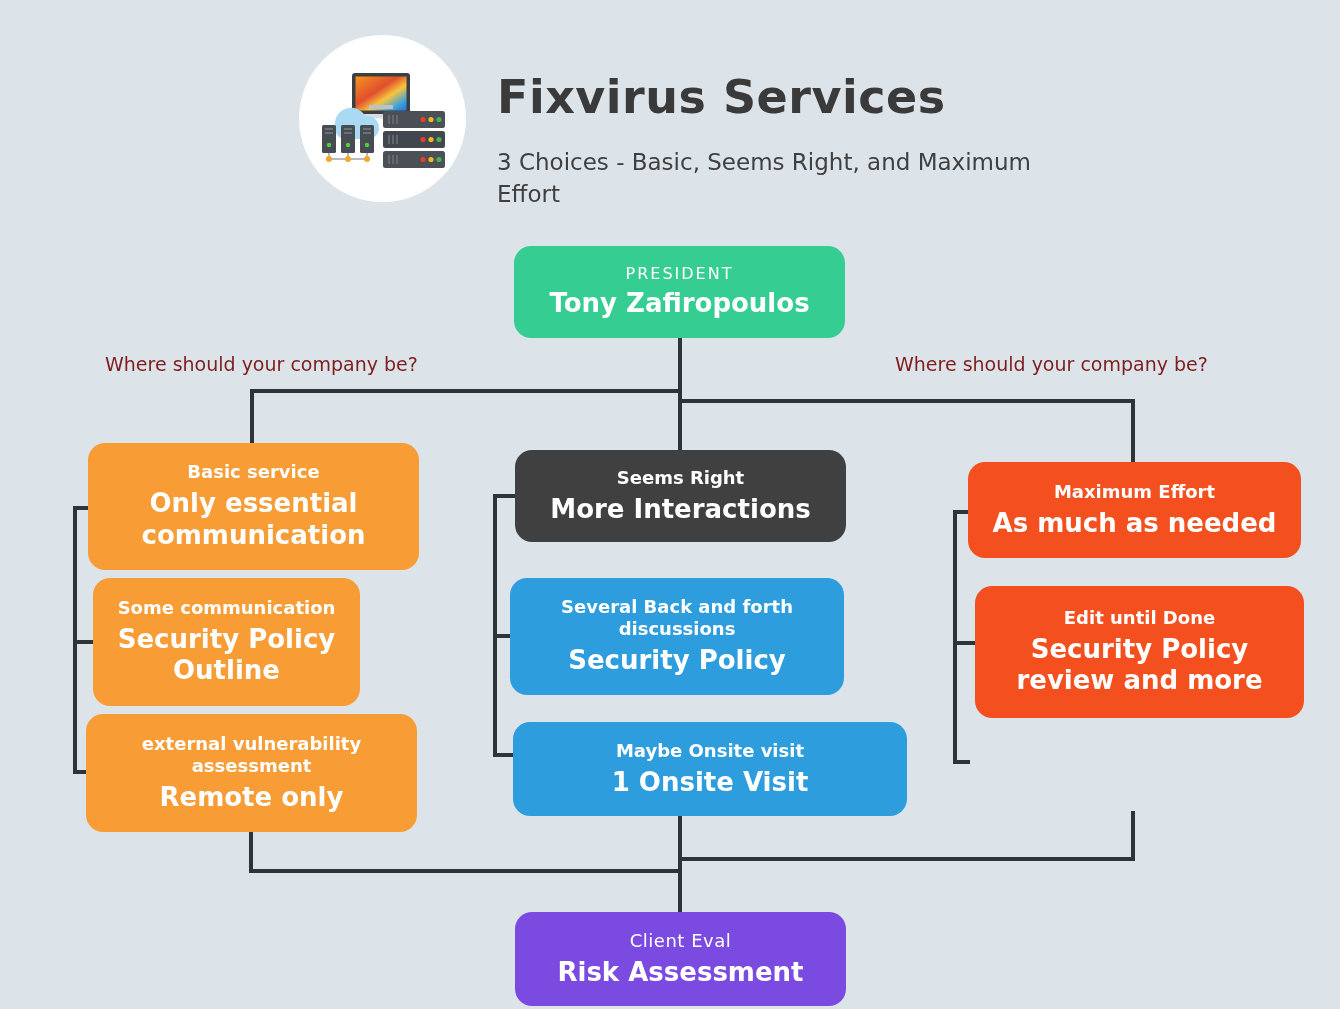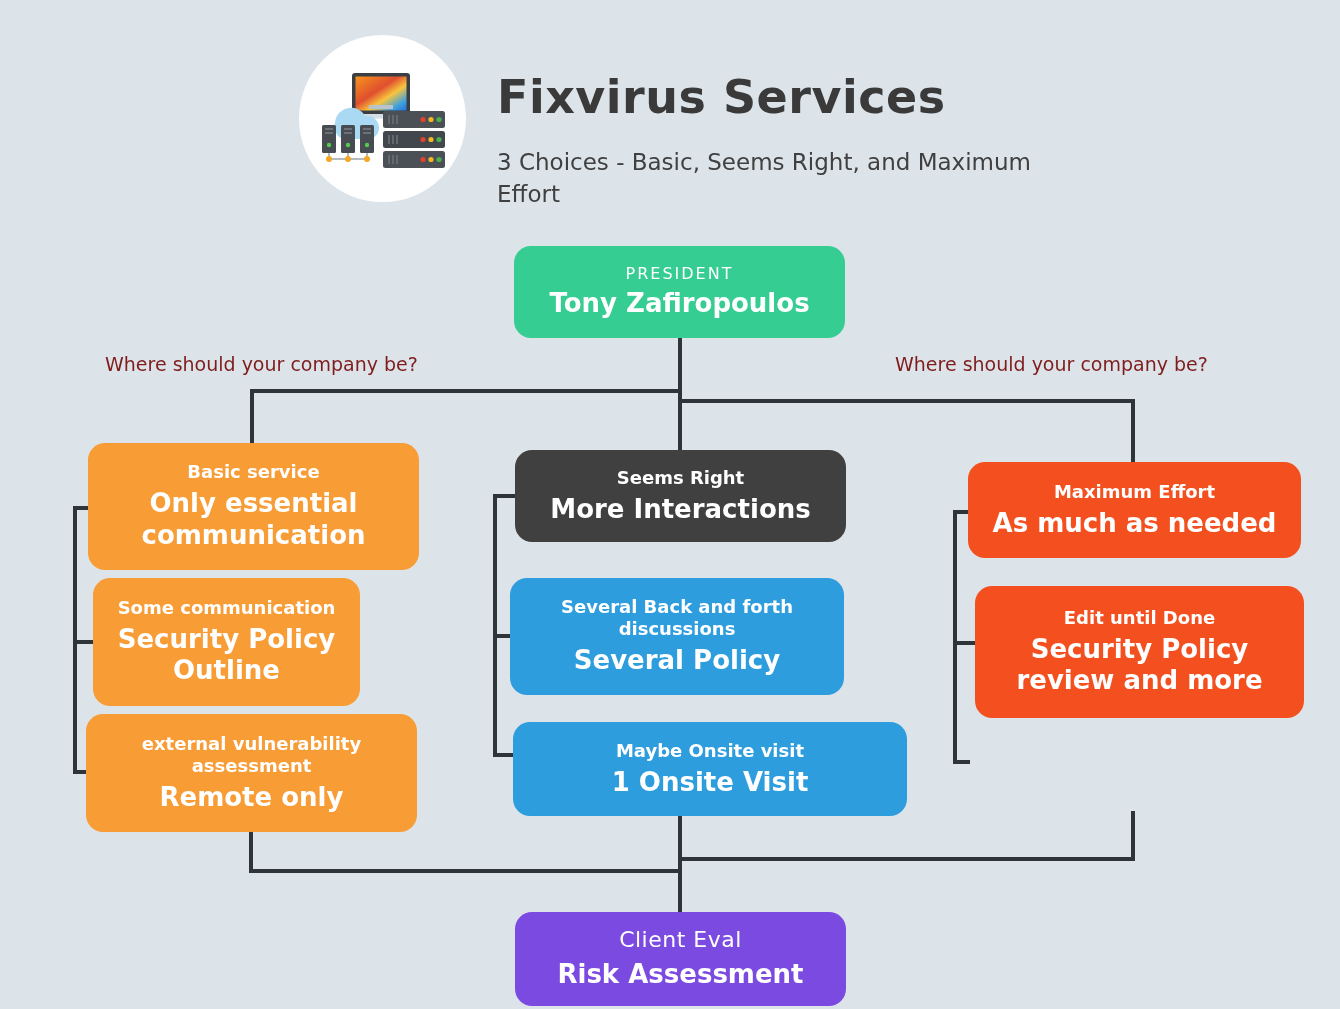--- a/index.html
+++ b/index.html
@@ -177,7 +177,7 @@
   </div>
   <div class="node" style="left: 510px; top: 578px; width: 334px; height: 117px; background: rgb(46, 157, 222);">
     <div class="small">Several Back and forth discussions</div>
-    <div class="big">Several Policy</div>
+    <div class="big">Security Policy</div>
   </div>
   <div class="node" style="left: 513px; top: 722px; width: 394px; height: 94px; background: rgb(46, 157, 222);">
     <div class="small">Maybe Onsite visit</div>

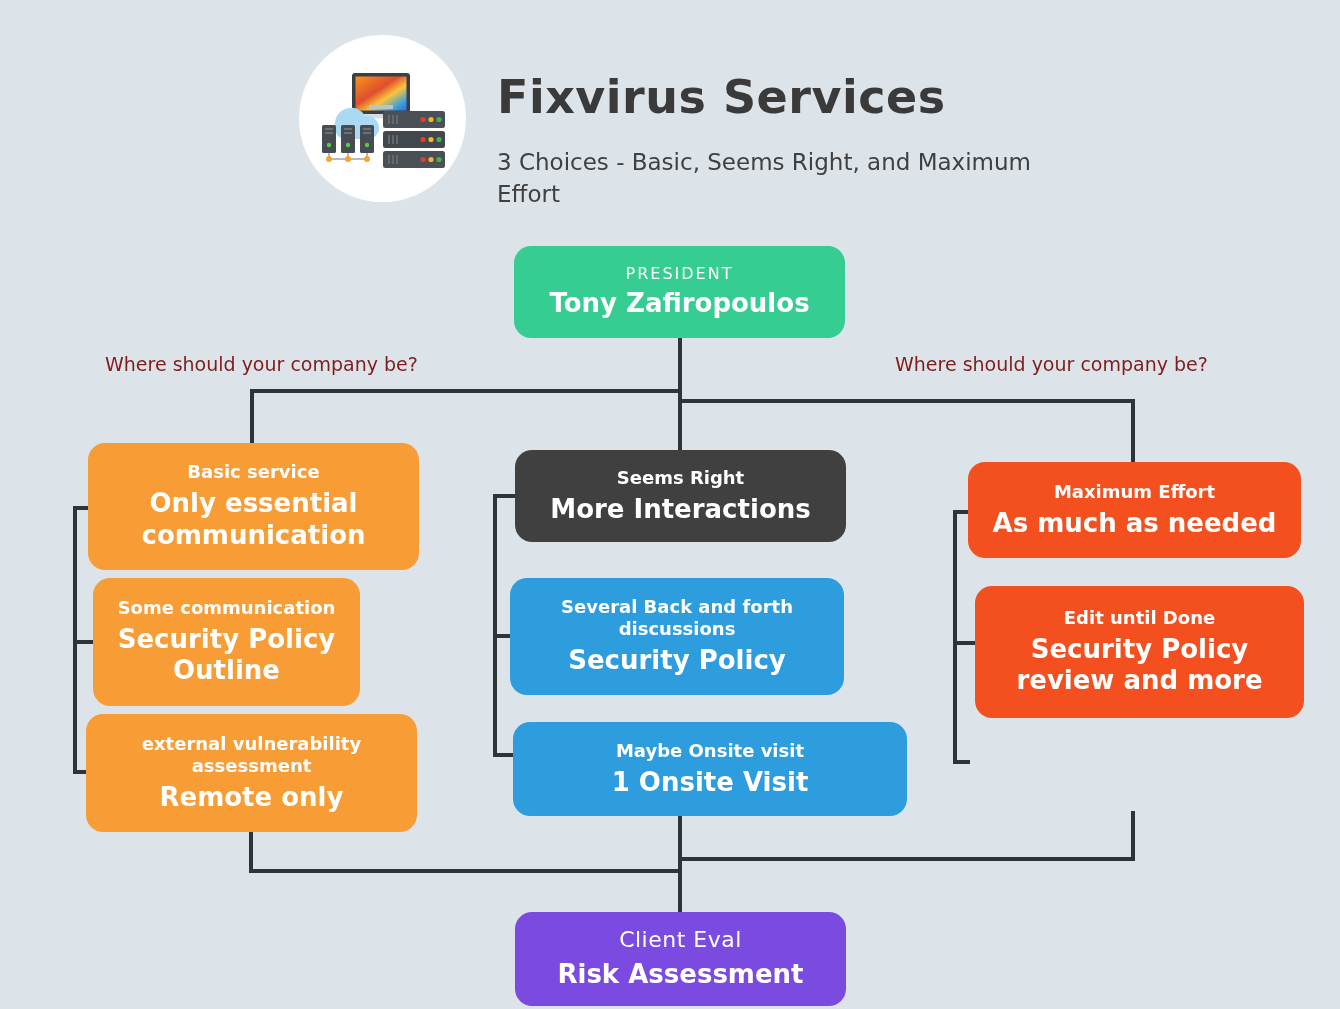--- a/index.html
+++ b/index.html
@@ -43,7 +43,7 @@
   }
   .node .small{font-size:18px;font-weight:700;margin-bottom:5px;}
   .node .small.light{font-weight:400;letter-spacing:2px;font-size:16px;}
-  .node .small.plain{font-weight:400;font-size:22px;letter-spacing:0.5px;}
+  .node .small.plain{font-weight:400;font-size:18px;letter-spacing:0.5px;}
   .node .big{font-size:26px;font-weight:800;}
 </style>
 </head>

